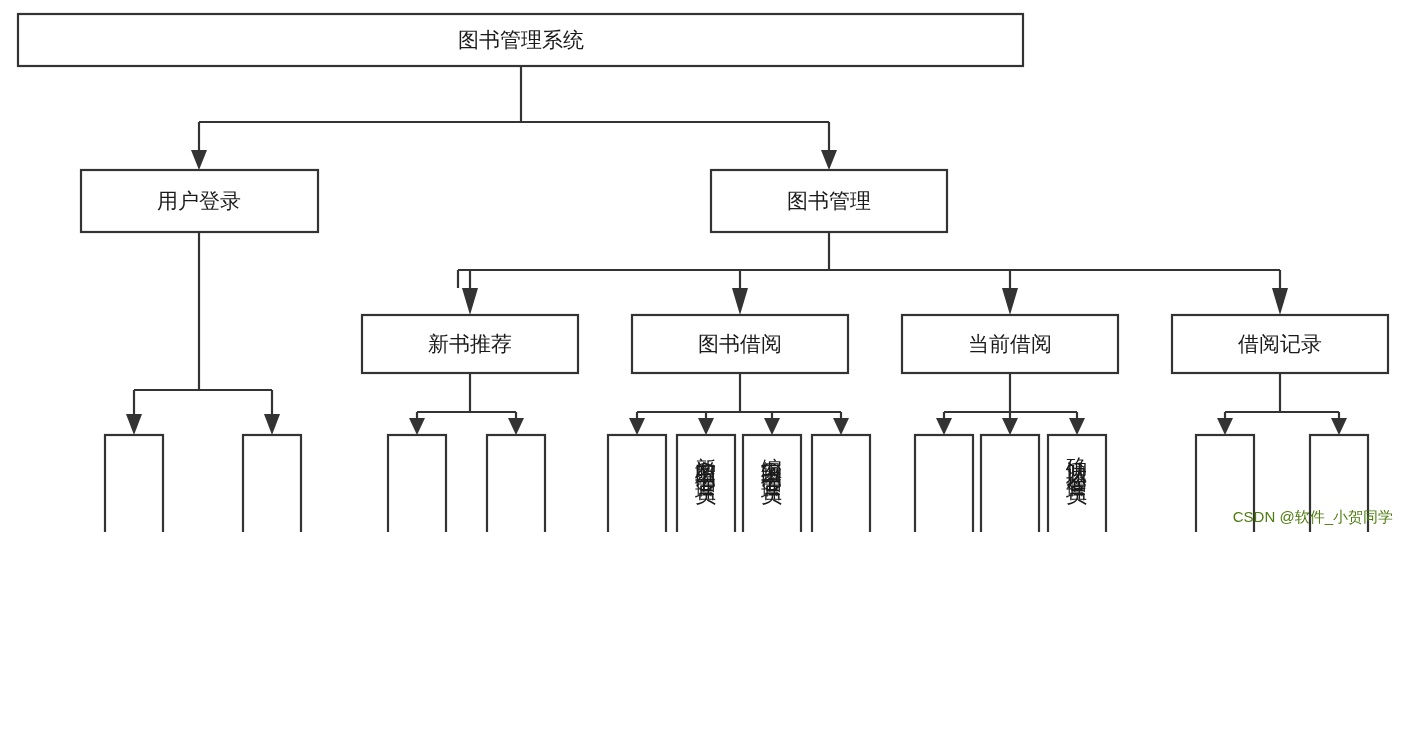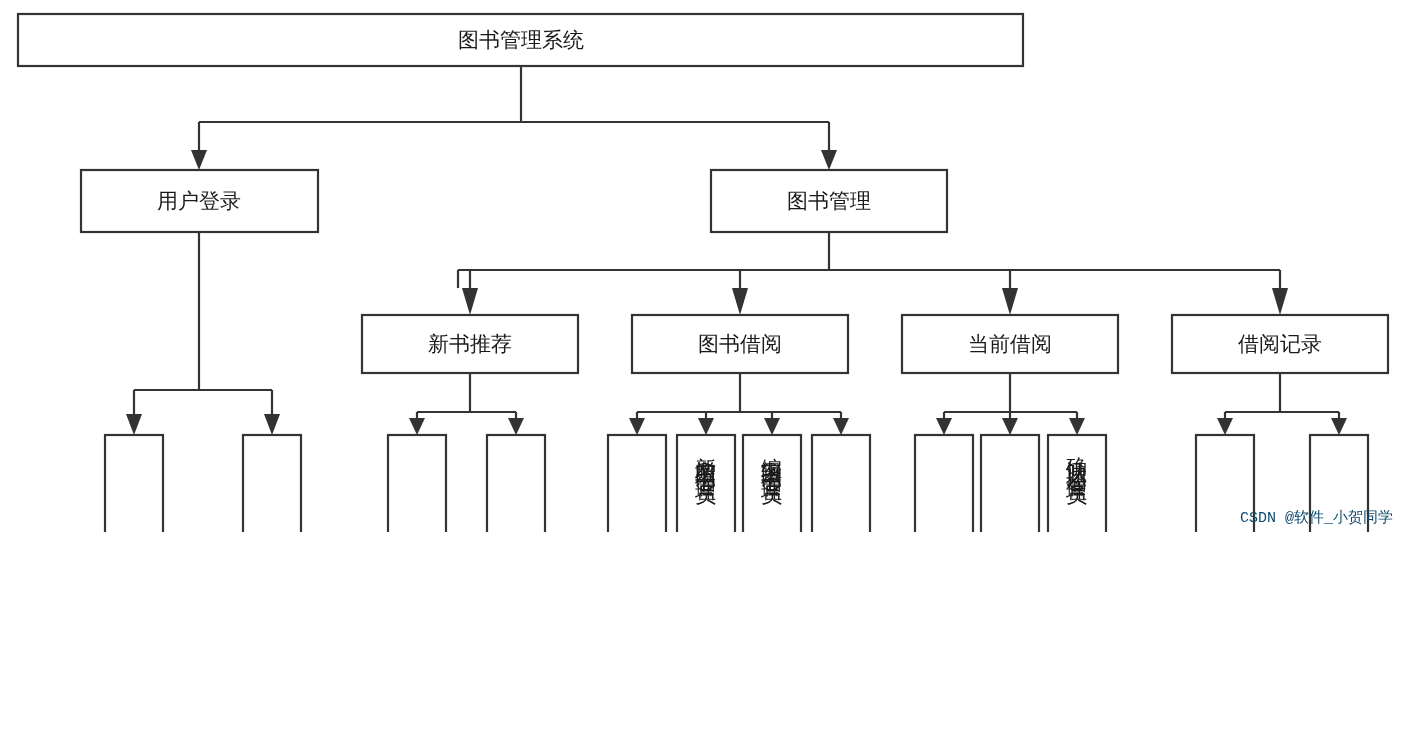--- a/index.html
+++ b/index.html
@@ -59,9 +59,9 @@
     position: absolute;
     right: 12px;
     bottom: 5px;
-    font-family: Liberation Mono, monospace;
+    font-family: Liberation Sans, sans-serif;
     font-size: 15px;
-    color: #0c4a6e;
+    color: #4d7c0f;
     white-space: nowrap;
     user-select: none;
   }

